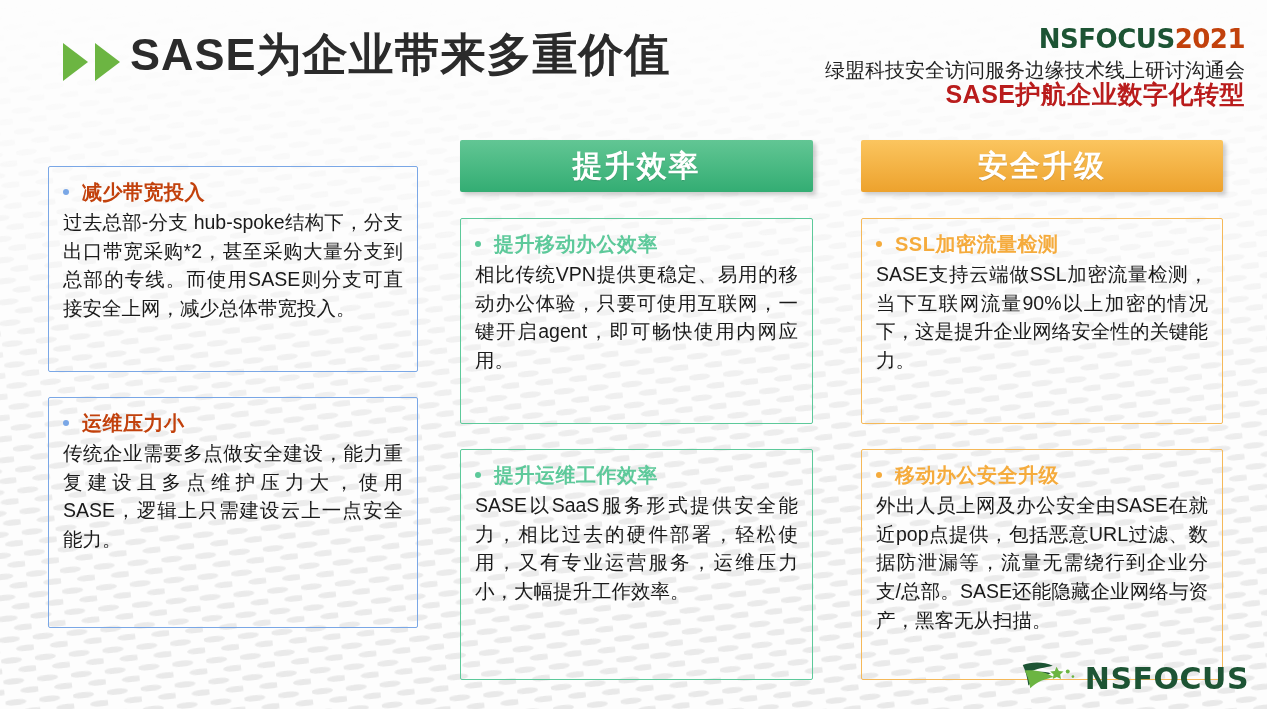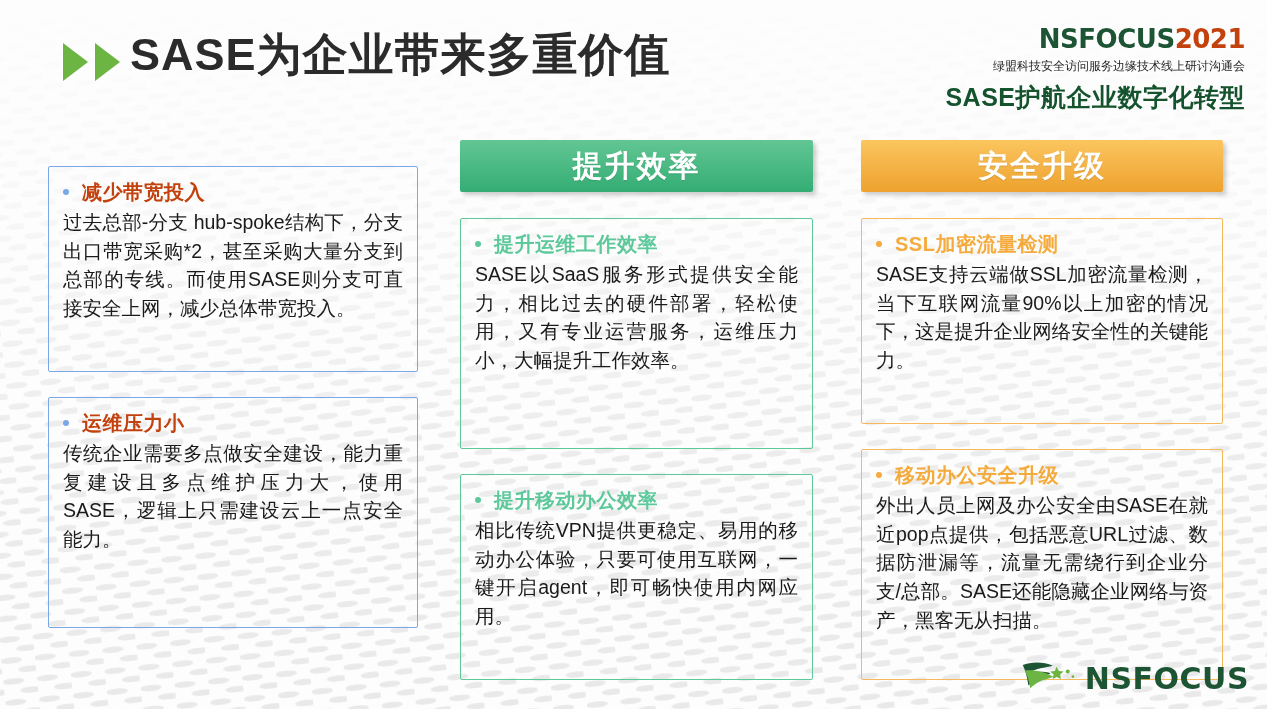--- a/index.html
+++ b/index.html
@@ -86,7 +86,7 @@
   .brand-year { color: #c2410c; }
 
   .brand-line2 {
-    font-size: 12px;
+    font-size: 20px;
     color: #1f1f1f;
     margin-top: 7px;
     white-space: nowrap;

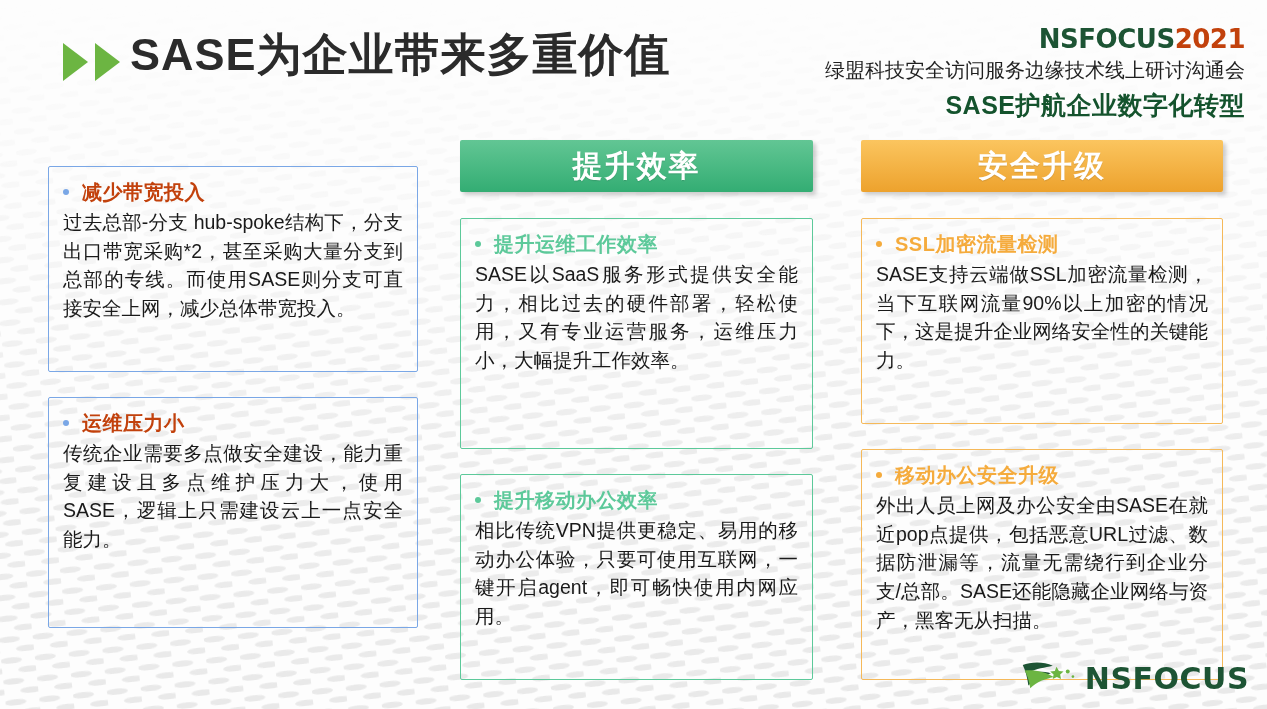--- a/index.html
+++ b/index.html
@@ -95,8 +95,8 @@
   .brand-line3 {
     font-size: 25px;
     font-weight: bold;
-    color: #14532d;
-    margin-top: 11px;
+    color: #b91c1c;
+    margin-top: 0;
     white-space: nowrap;
     letter-spacing: 0.5px;
   }

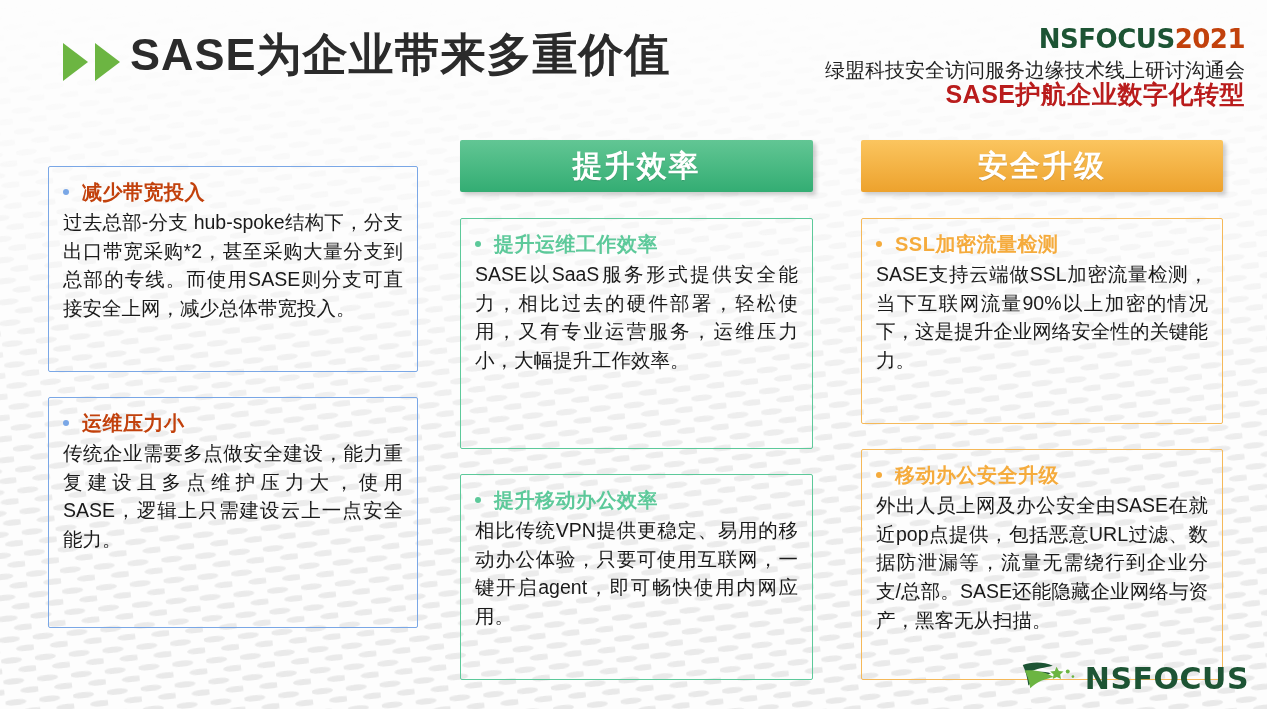--- a/index.html
+++ b/index.html
@@ -279,20 +279,20 @@
       <div class="col-header">提升效率</div>
       <div class="cards">
 
+        <div class="card card-0">
+          <div class="card-head">
+            <span class="bullet"></span>
+            <span class="card-title">提升移动办公效率</span>
+          </div>
+          <div class="card-body">相比传统VPN提供更稳定、易用的移动办公体验，只要可使用互联网，一键开启agent，即可畅快使用内网应用。</div>
+        </div>
+
         <div class="card card-1">
           <div class="card-head">
             <span class="bullet"></span>
             <span class="card-title">提升运维工作效率</span>
           </div>
           <div class="card-body">SASE以SaaS服务形式提供安全能力，相比过去的硬件部署，轻松使用，又有专业运营服务，运维压力小，大幅提升工作效率。</div>
-        </div>
-
-        <div class="card card-0">
-          <div class="card-head">
-            <span class="bullet"></span>
-            <span class="card-title">提升移动办公效率</span>
-          </div>
-          <div class="card-body">相比传统VPN提供更稳定、易用的移动办公体验，只要可使用互联网，一键开启agent，即可畅快使用内网应用。</div>
         </div>
 
       </div>

